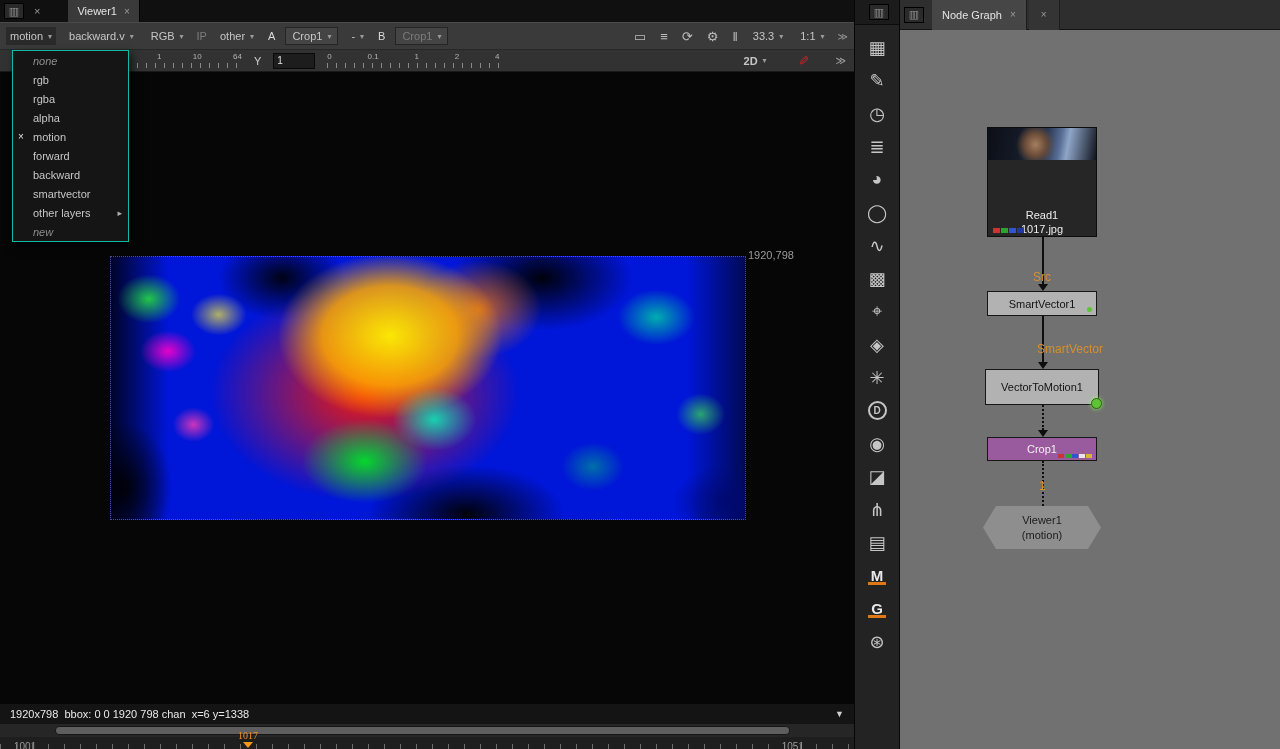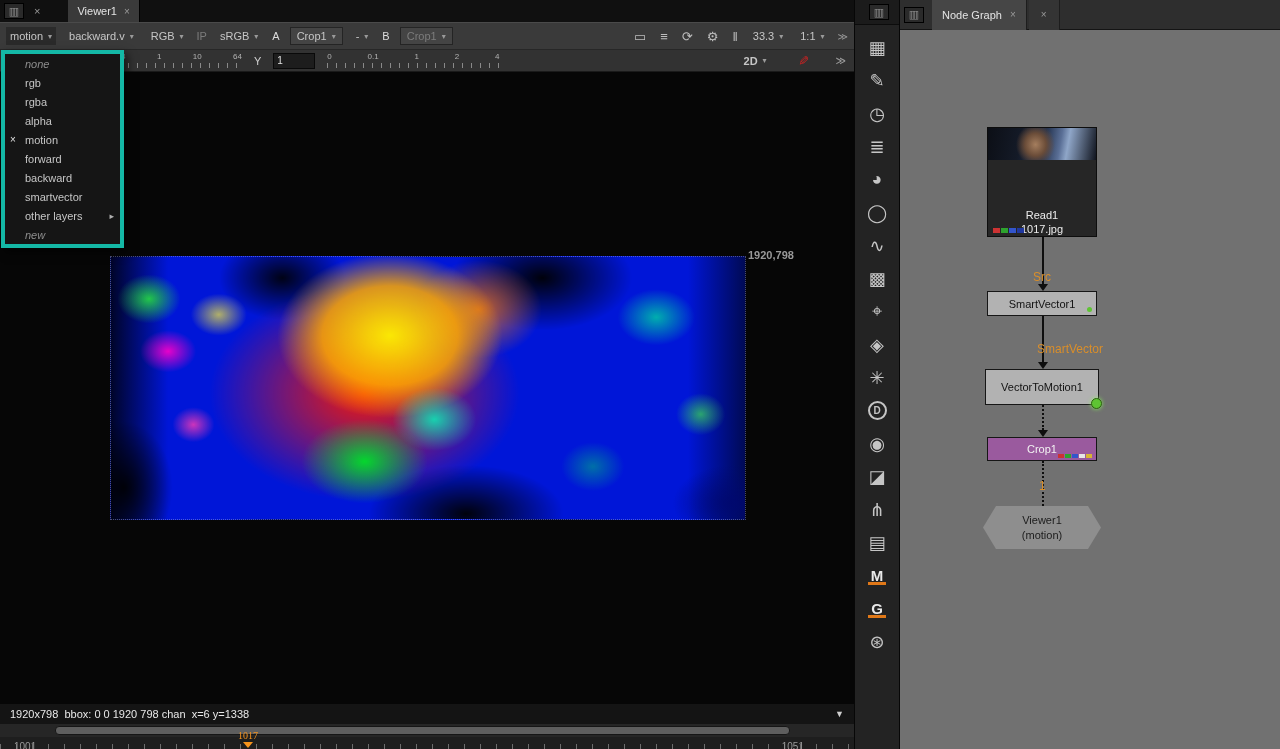--- a/index.html
+++ b/index.html
@@ -161,7 +161,7 @@
       </div>
       <span class="dim">IP</span>
       <div class="dd">
-        <span>sRGB</span>
+        <span>other</span>
         <span class="arr">▾</span>
       </div>
       <span class="ab-label">A</span>

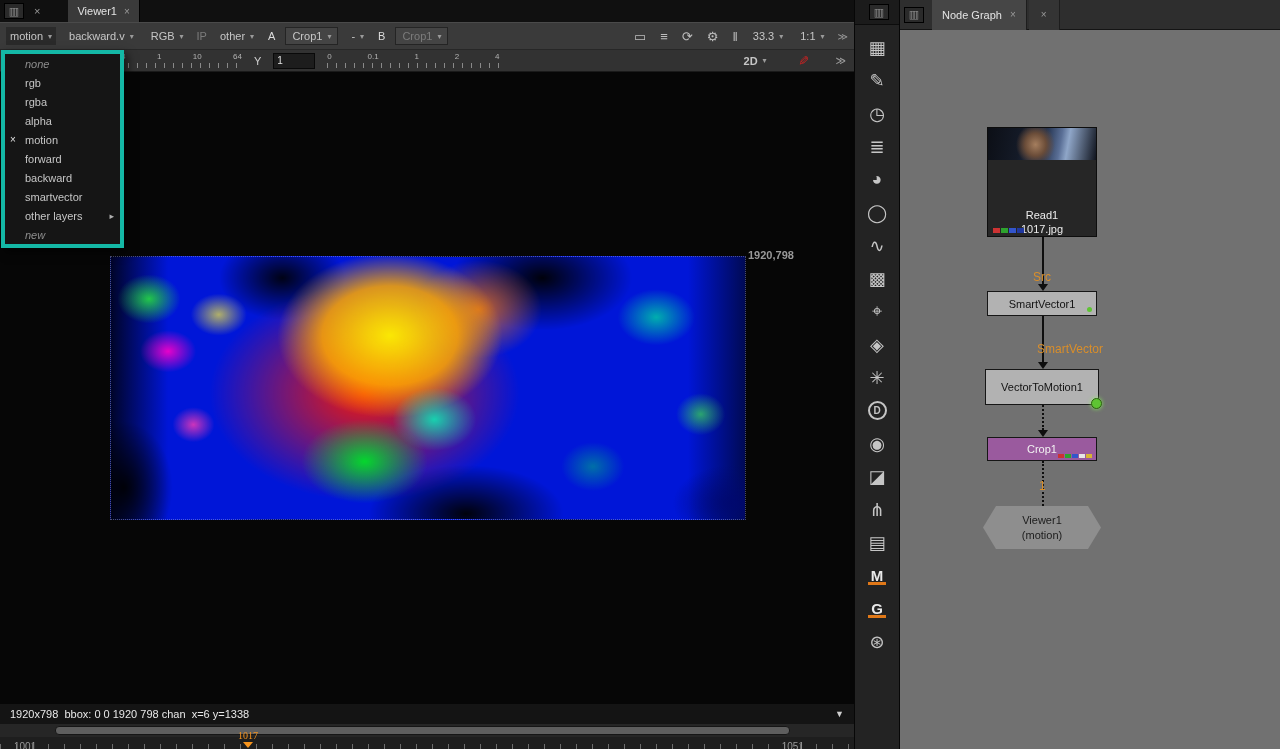--- a/index.html
+++ b/index.html
@@ -60,7 +60,7 @@
   .res-label{position:absolute;left:748px;top:177px;color:#9a9a9a;font-size:11px;font-weight:bold;}
 
   
-  .layer-menu{position:absolute;left:1px;top:50px;width:115px;background:#151515;border:4px solid #14b8a6;box-shadow:3px 4px 9px rgba(0,0,0,.65);z-index:30;}
+  .layer-menu{position:absolute;left:12px;top:50px;width:115px;background:#151515;border:1px solid #14b8a6;box-shadow:3px 4px 9px rgba(0,0,0,.65);z-index:30;}
   .menu-item{height:19px;display:flex;align-items:center;padding:0 6px 0 20px;position:relative;color:#c6c6c6;}
   .menu-item .prefix{position:absolute;left:5px;width:12px;color:#e0e0e0;font-size:10px;}
   .menu-item .suffix{margin-left:auto;font-size:9px;color:#b0b0b0;}

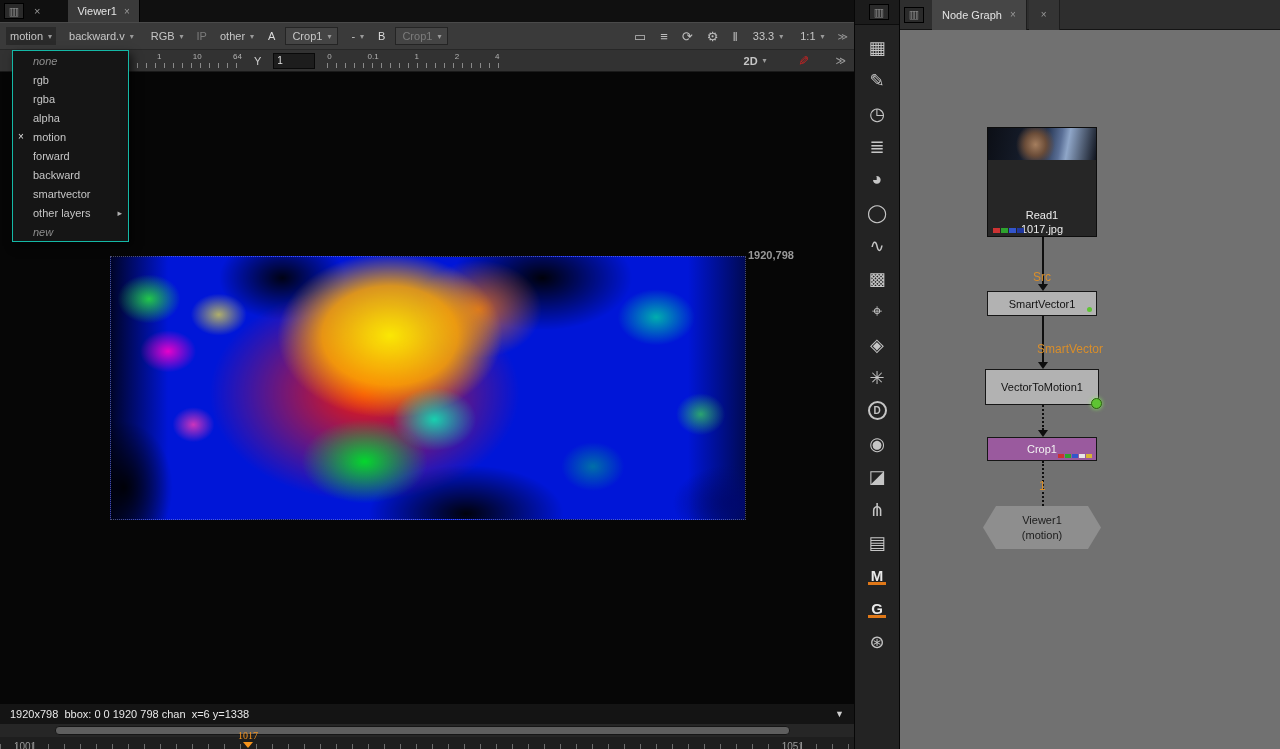--- a/index.html
+++ b/index.html
@@ -57,7 +57,7 @@
       radial-gradient(ellipse 70px 95px at 2% 88%, rgba(0,0,0,.9), rgba(0,0,0,0) 70%),
       radial-gradient(ellipse 85px 55px at 98% 94%, rgba(0,8,110,.9), rgba(0,8,110,0) 70%),
       linear-gradient(90deg,#000428 0%,#0016d8 9%,#0016d8 91%,#000a55 100%);}
-  .res-label{position:absolute;left:748px;top:177px;color:#9a9a9a;font-size:11px;font-weight:bold;}
+  .res-label{position:absolute;left:748px;top:177px;color:#9a9a9a;font-size:11px;}
 
   
   .layer-menu{position:absolute;left:12px;top:50px;width:115px;background:#151515;border:1px solid #14b8a6;box-shadow:3px 4px 9px rgba(0,0,0,.65);z-index:30;}

